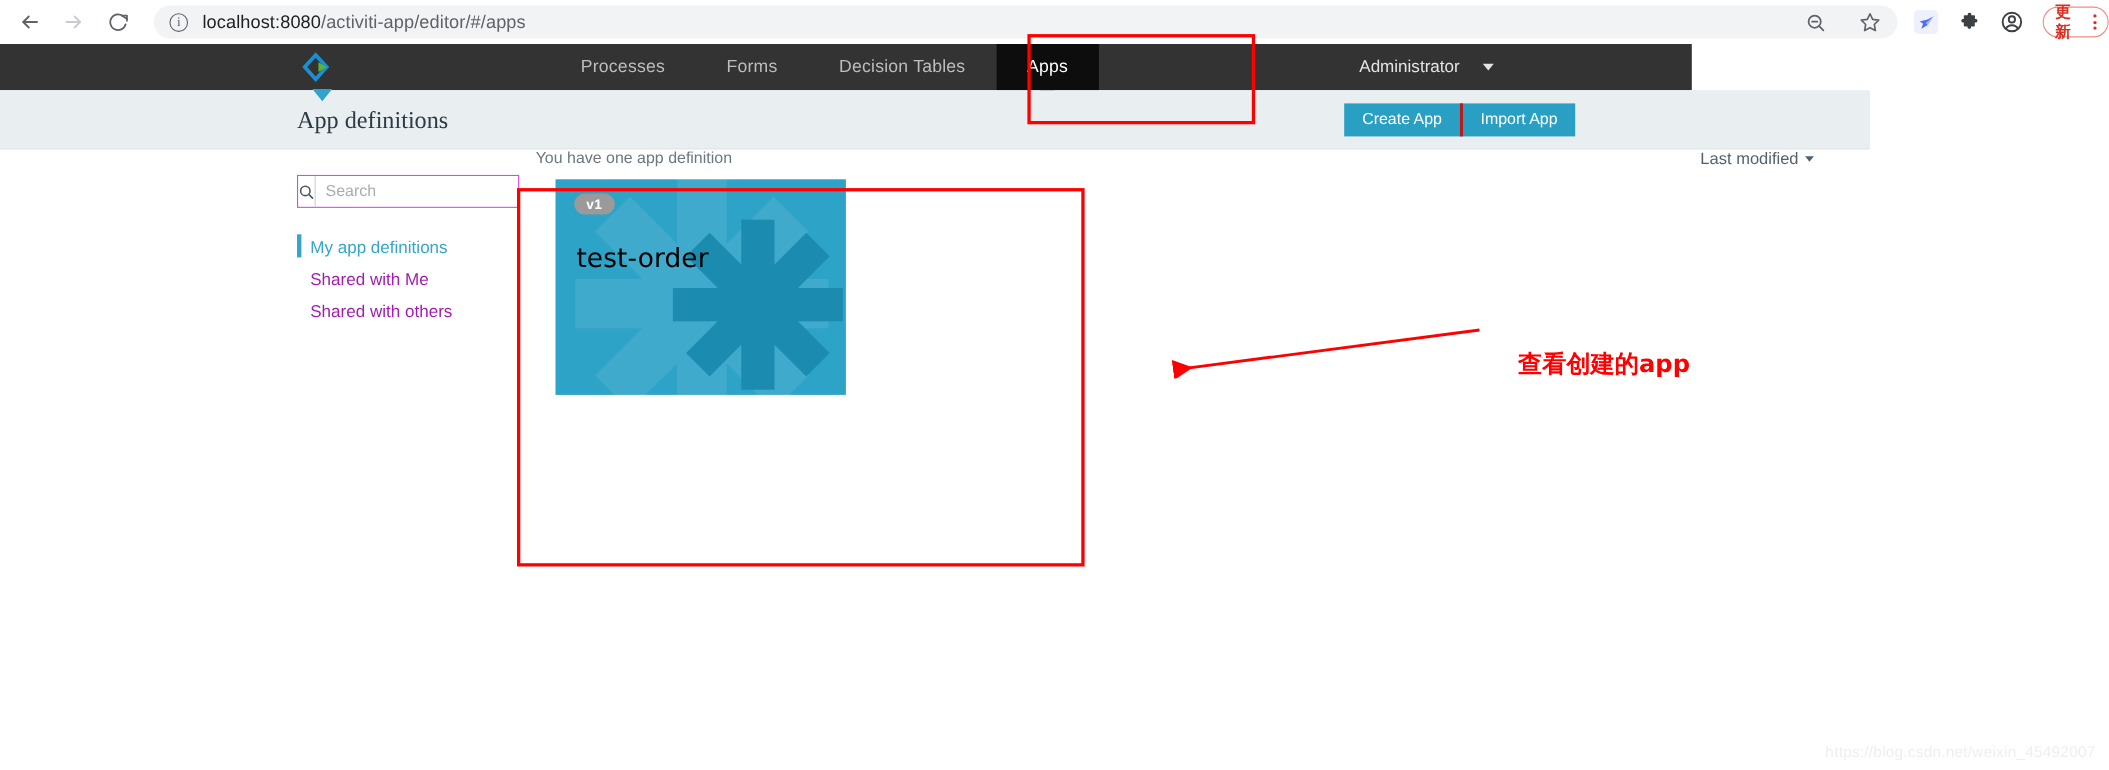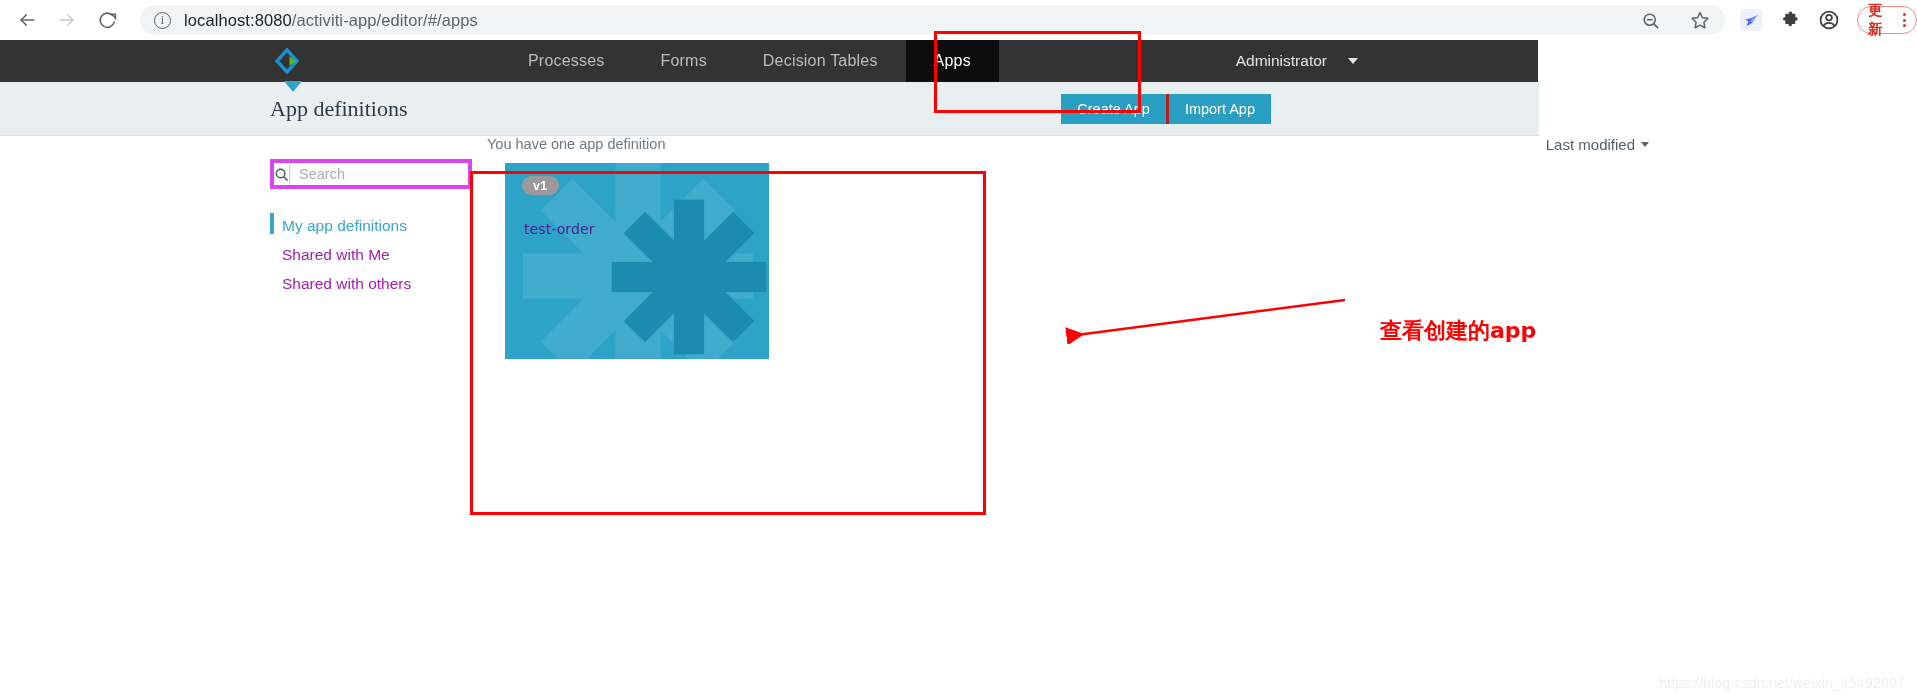--- a/index.html
+++ b/index.html
@@ -120,7 +120,7 @@
   
   .page-header {
     position: absolute; top: 82px; left: 0;
-    width: 1539px; height: 54px;
+    width: 1700px; height: 54px;
     background: #e9eef1;
     border-bottom: 1px solid #dbe0e4;
   }

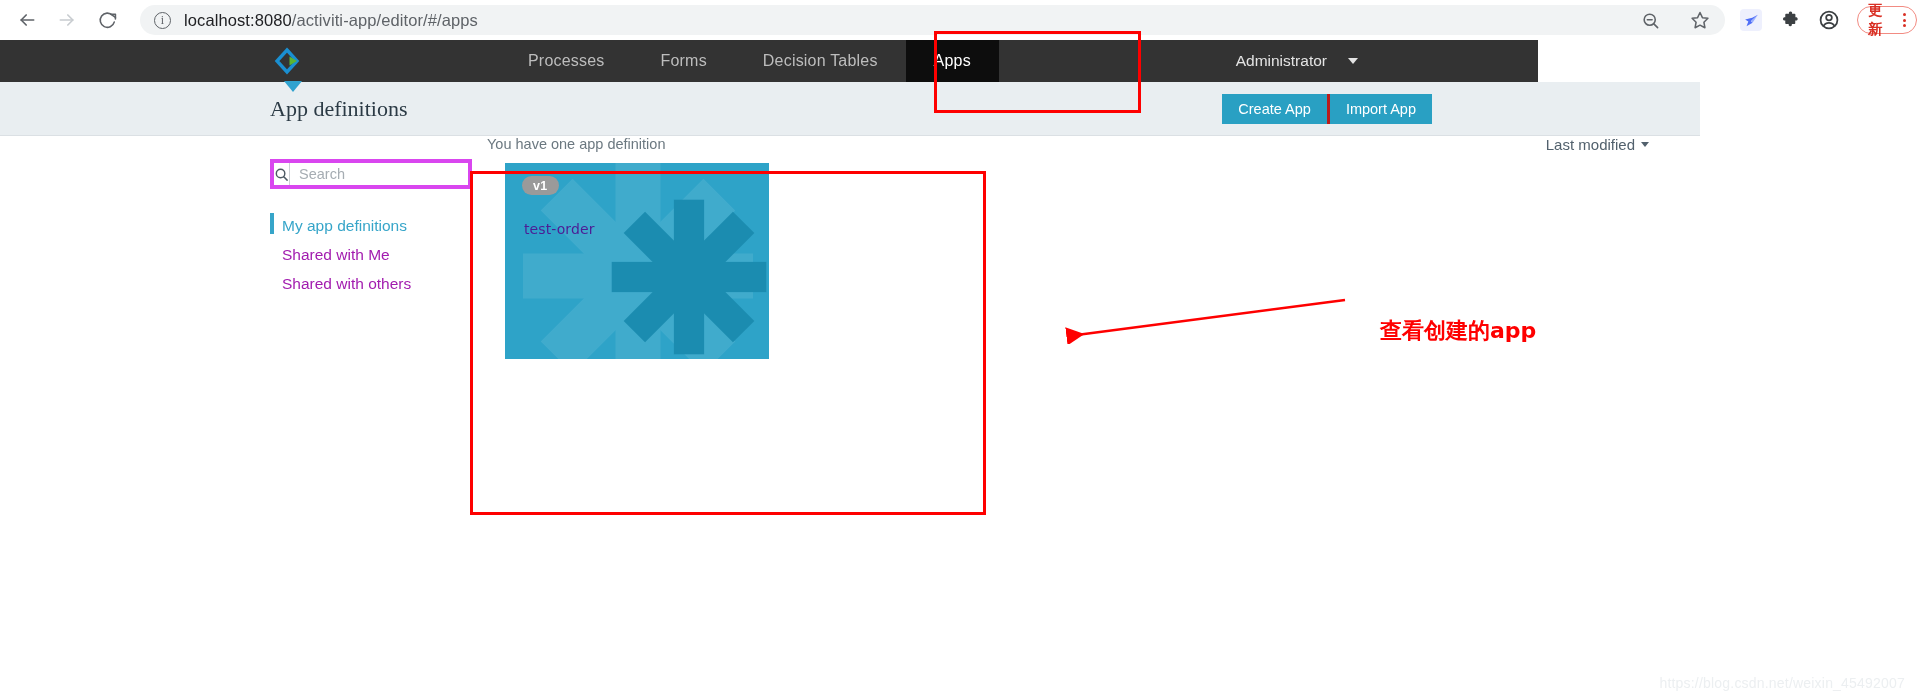--- a/index.html
+++ b/index.html
@@ -153,7 +153,7 @@
   .side-panel { position: absolute; left: 270px; top: 23px; width: 200px; }
   .search-wrap {
     display: flex; align-items: stretch;
-    border: 4px solid #d946ef; background: #fff;
+    border: 1px solid #d946ef; background: #fff;
     height: 30px; width: 202px;
   }
   .search-ico {

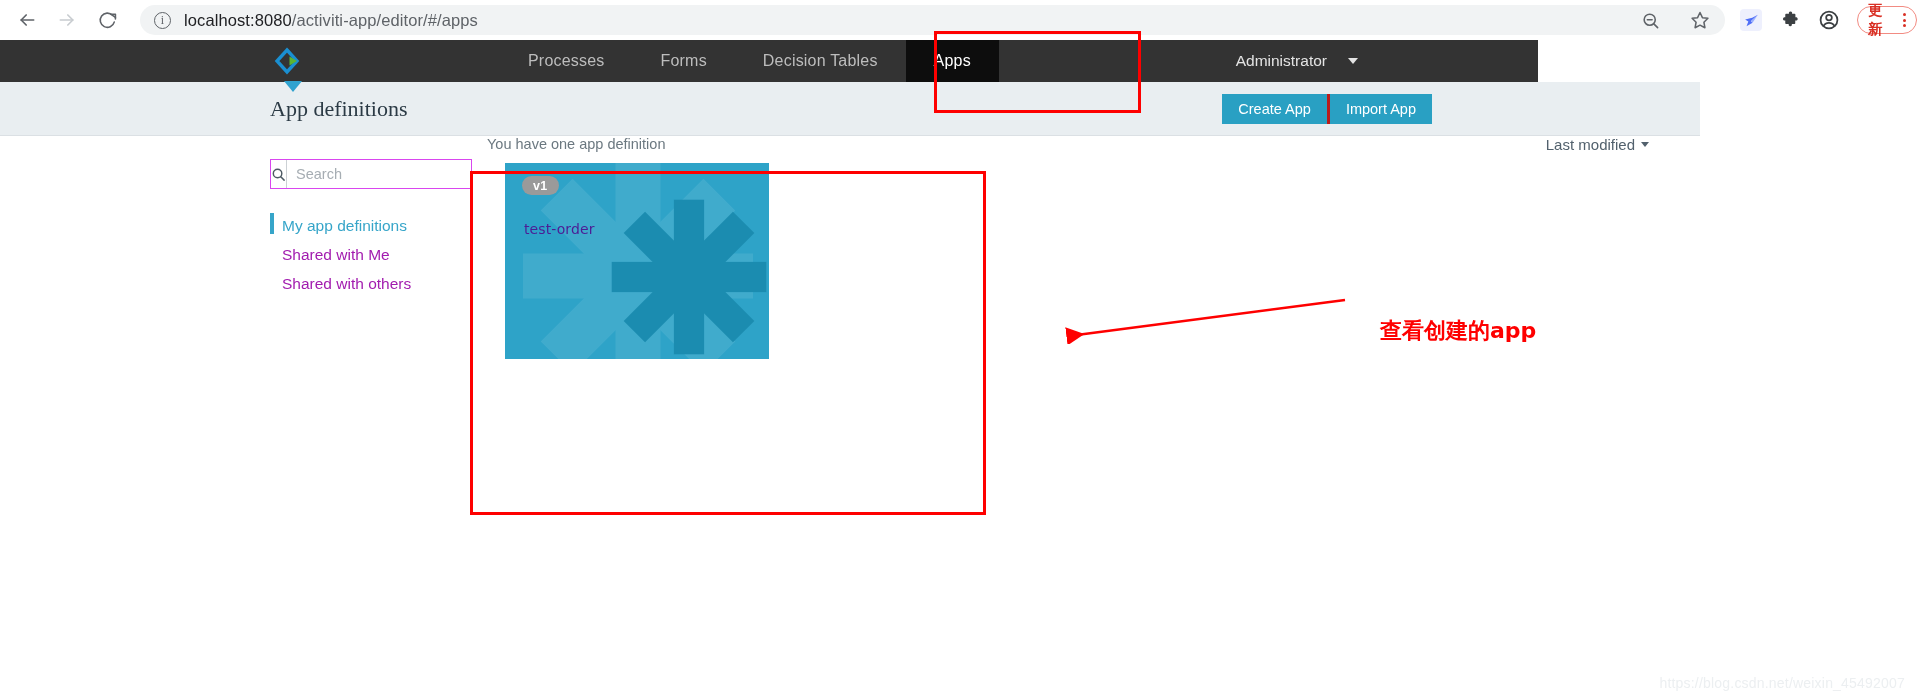--- a/index.html
+++ b/index.html
@@ -210,7 +210,7 @@
   }
   .card-title {
     position: absolute; left: 19px; top: 58px;
-    color: #4c1d95; font-size: 14px;
+    color: #000000; font-size: 24px;
     font-family: "DejaVu Sans", sans-serif;
     letter-spacing: .1px;
   }

